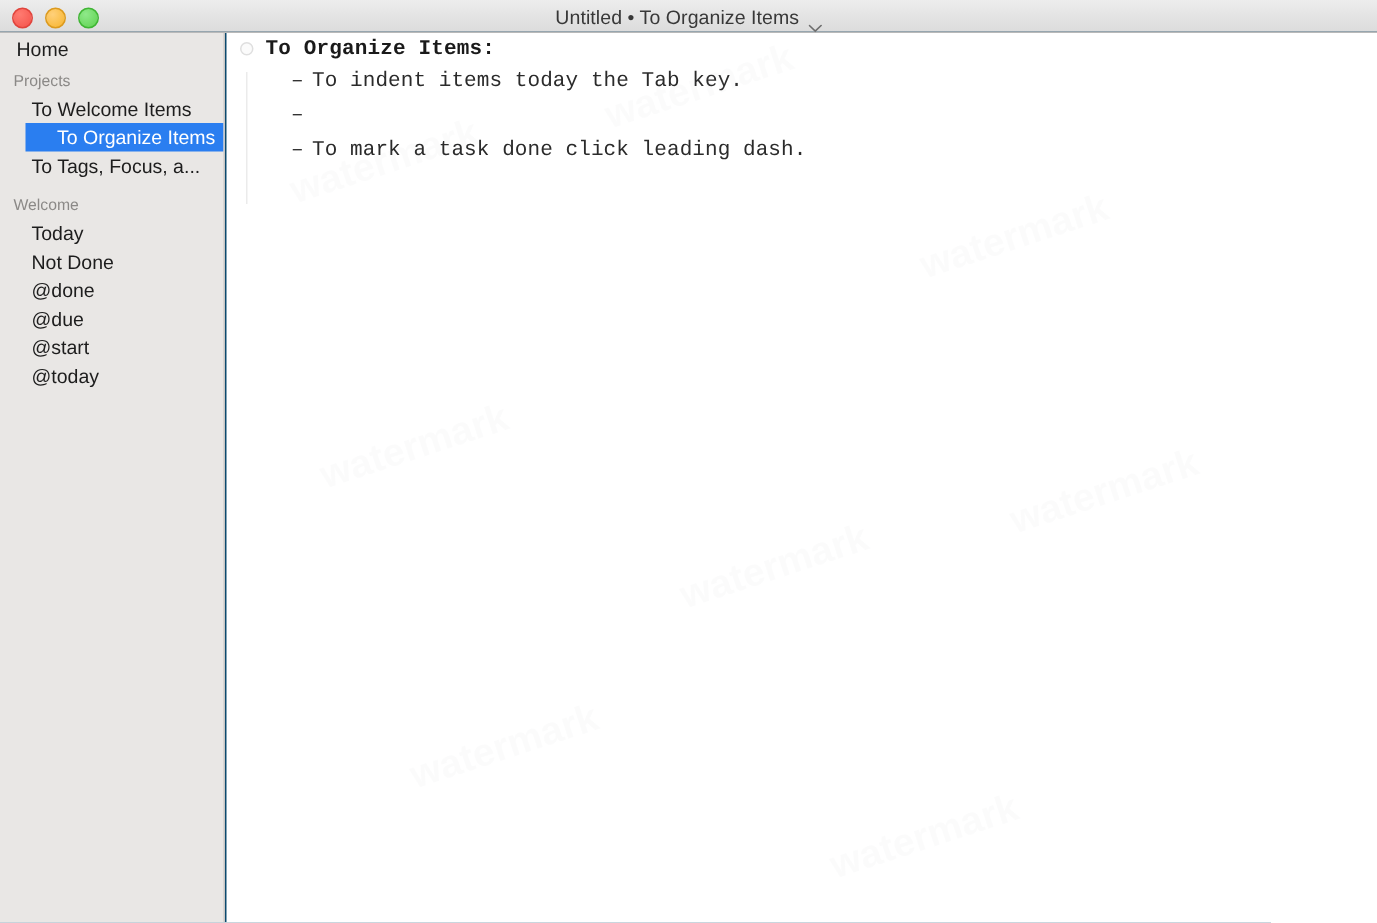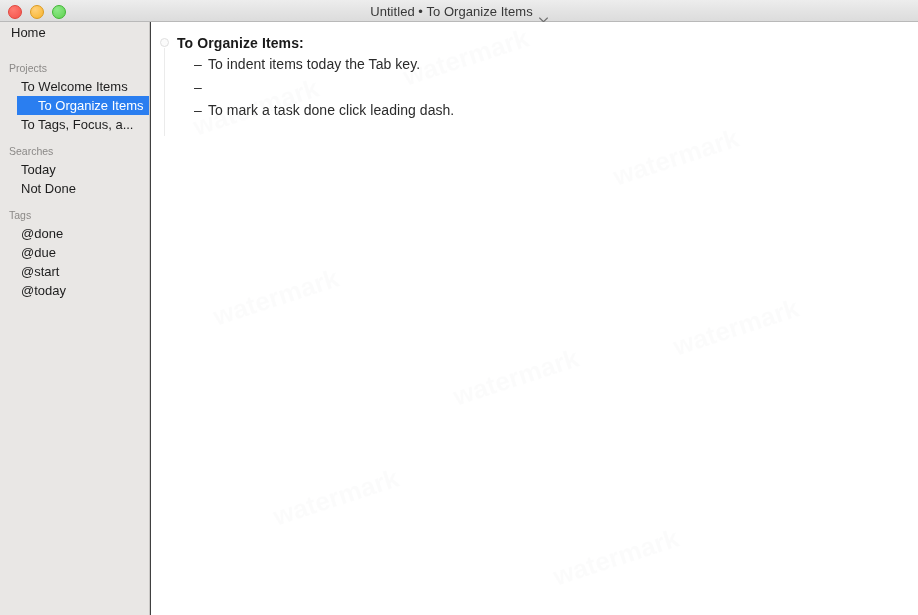--- a/index.html
+++ b/index.html
@@ -17,7 +17,7 @@
     width: 918px;
     height: 615px;
     overflow: hidden;
-    background: #404040;
+    background: #0c4a6e;
   }
 
   

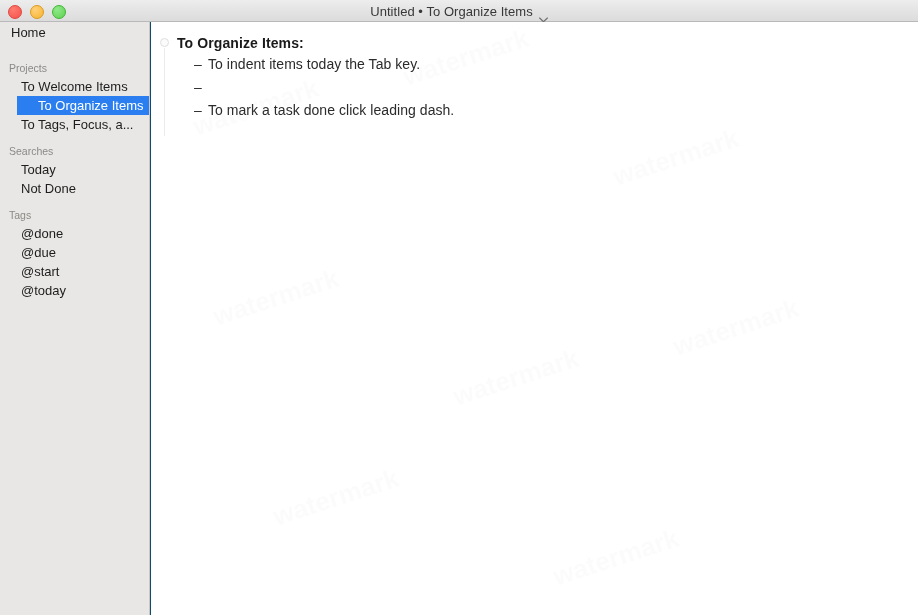--- a/index.html
+++ b/index.html
@@ -135,7 +135,7 @@
 
   #outline {
     position: relative;
-    padding-top: 10px;
+    font-family: Liberation Mono, monospace;
   }
 
   .row {

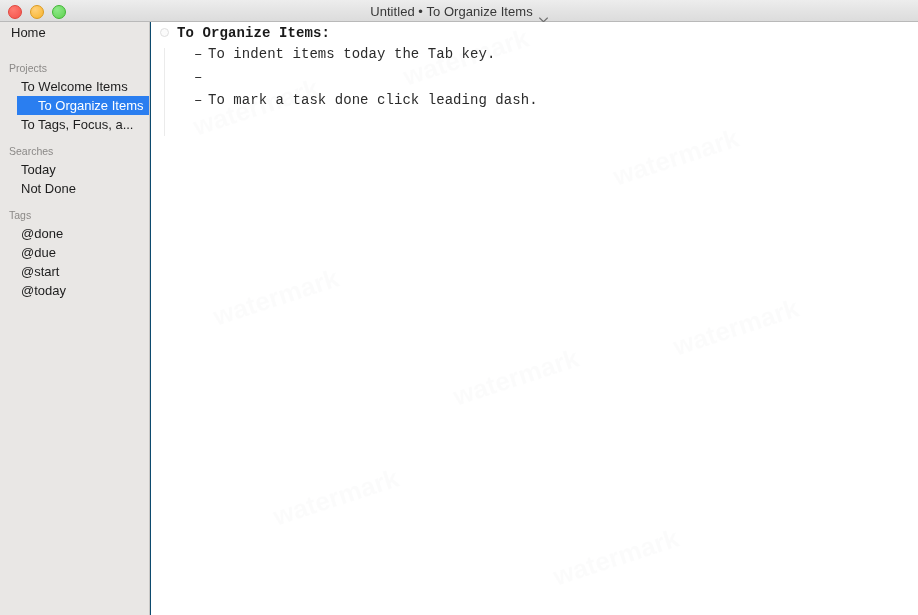--- a/index.html
+++ b/index.html
@@ -108,7 +108,7 @@
     white-space: nowrap;
     box-sizing: border-box;
   }
-  .hdr-projects { margin-top: 16px; }
+  .hdr-projects { margin-top: 2px; }
   .hdr-searches { margin-top: 7px; }
   .hdr-tags     { margin-top: 7px; }
 

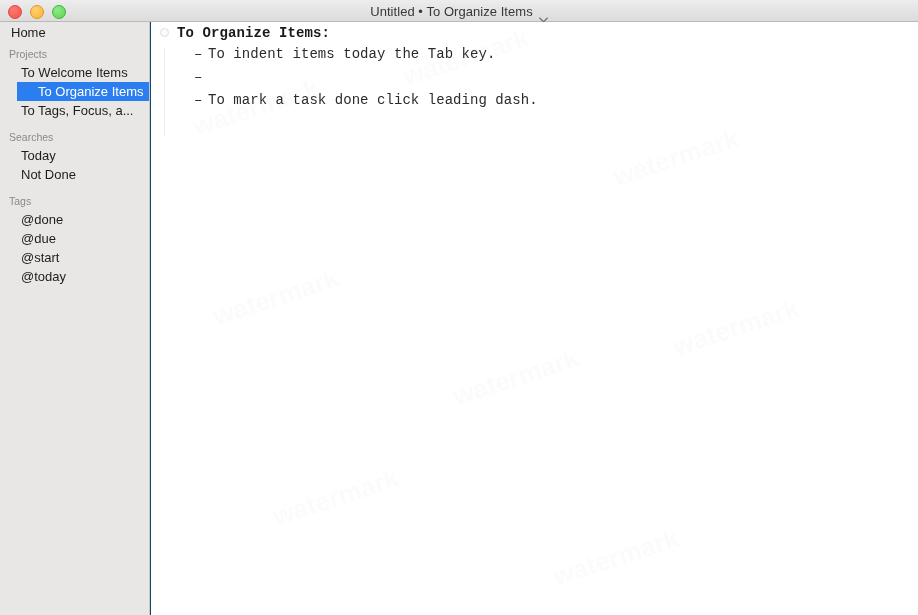--- a/index.html
+++ b/index.html
@@ -251,7 +251,7 @@
     <div class="side-row child selected">To Organize Items</div>
     <div class="side-row child">To Tags, Focus, a...</div>
 
-    <div class="side-header hdr-searches">Searches</div>
+    <div class="side-header hdr-searches">Welcome</div>
     <div class="side-row child">Today</div>
     <div class="side-row child">Not Done</div>
 

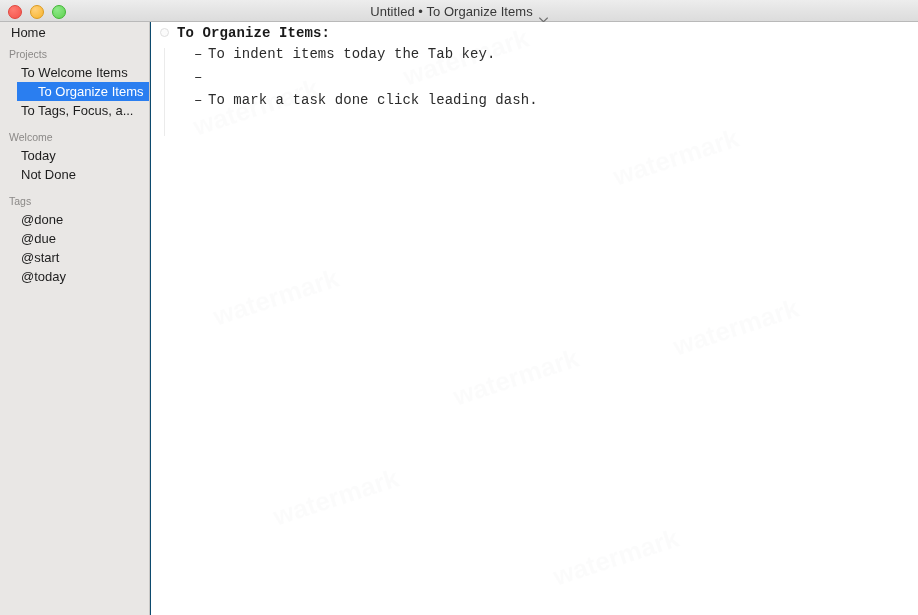--- a/index.html
+++ b/index.html
@@ -255,7 +255,6 @@
     <div class="side-row child">Today</div>
     <div class="side-row child">Not Done</div>
 
-    <div class="side-header hdr-tags">Tags</div>
     <div class="side-row child">@done</div>
     <div class="side-row child">@due</div>
     <div class="side-row child">@start</div>

